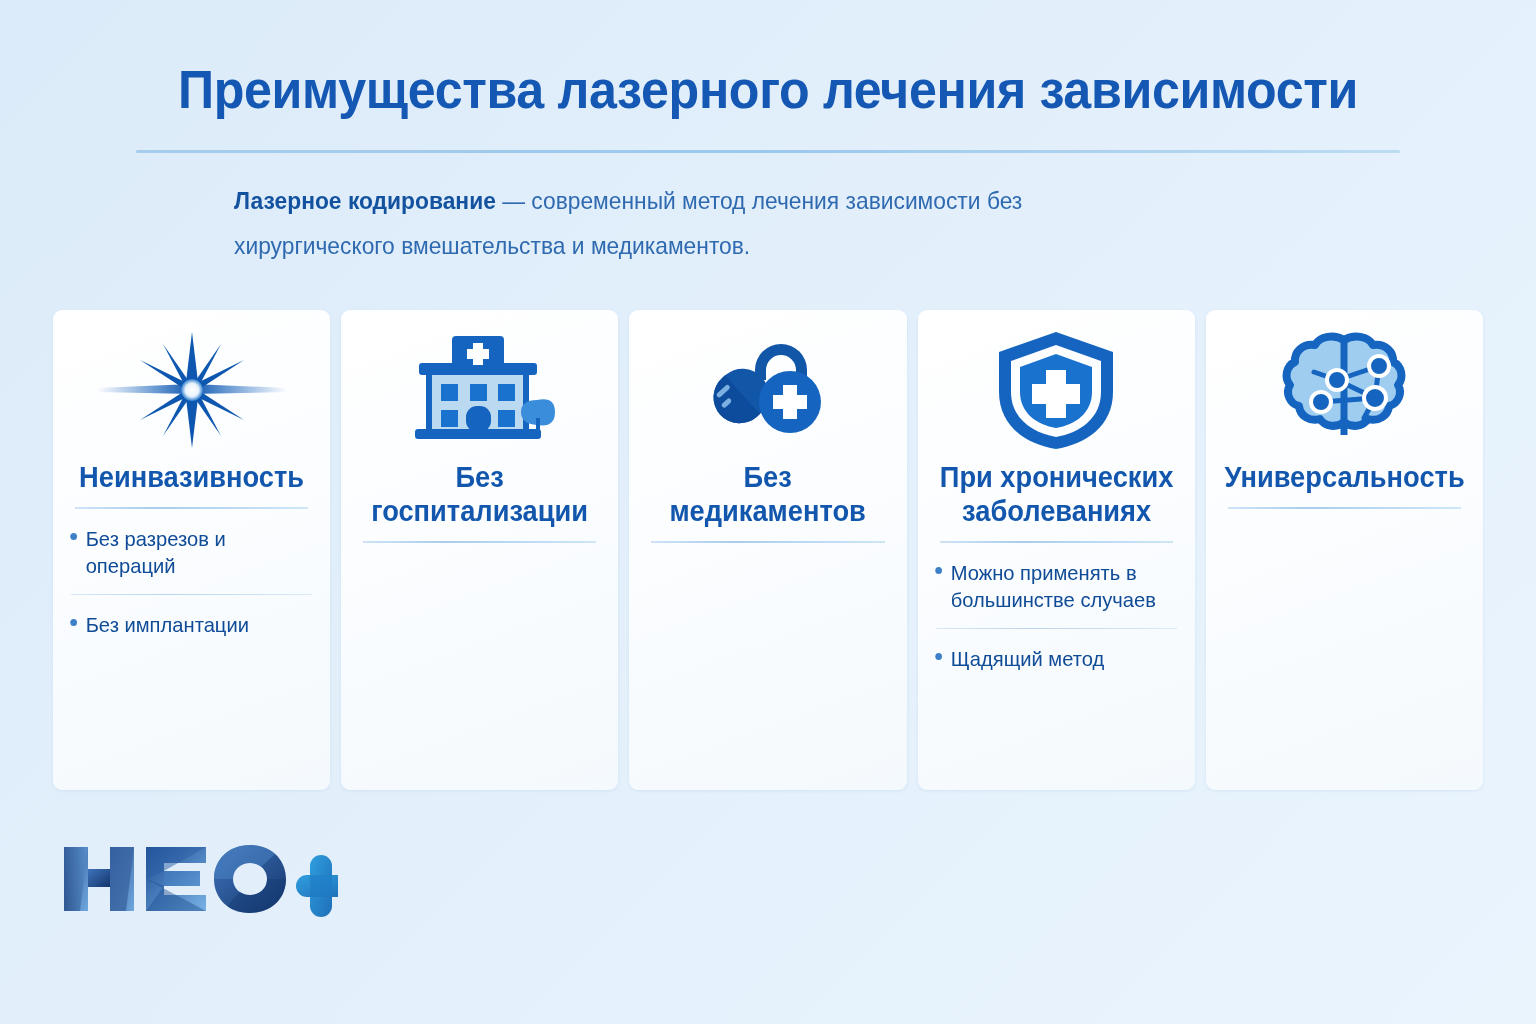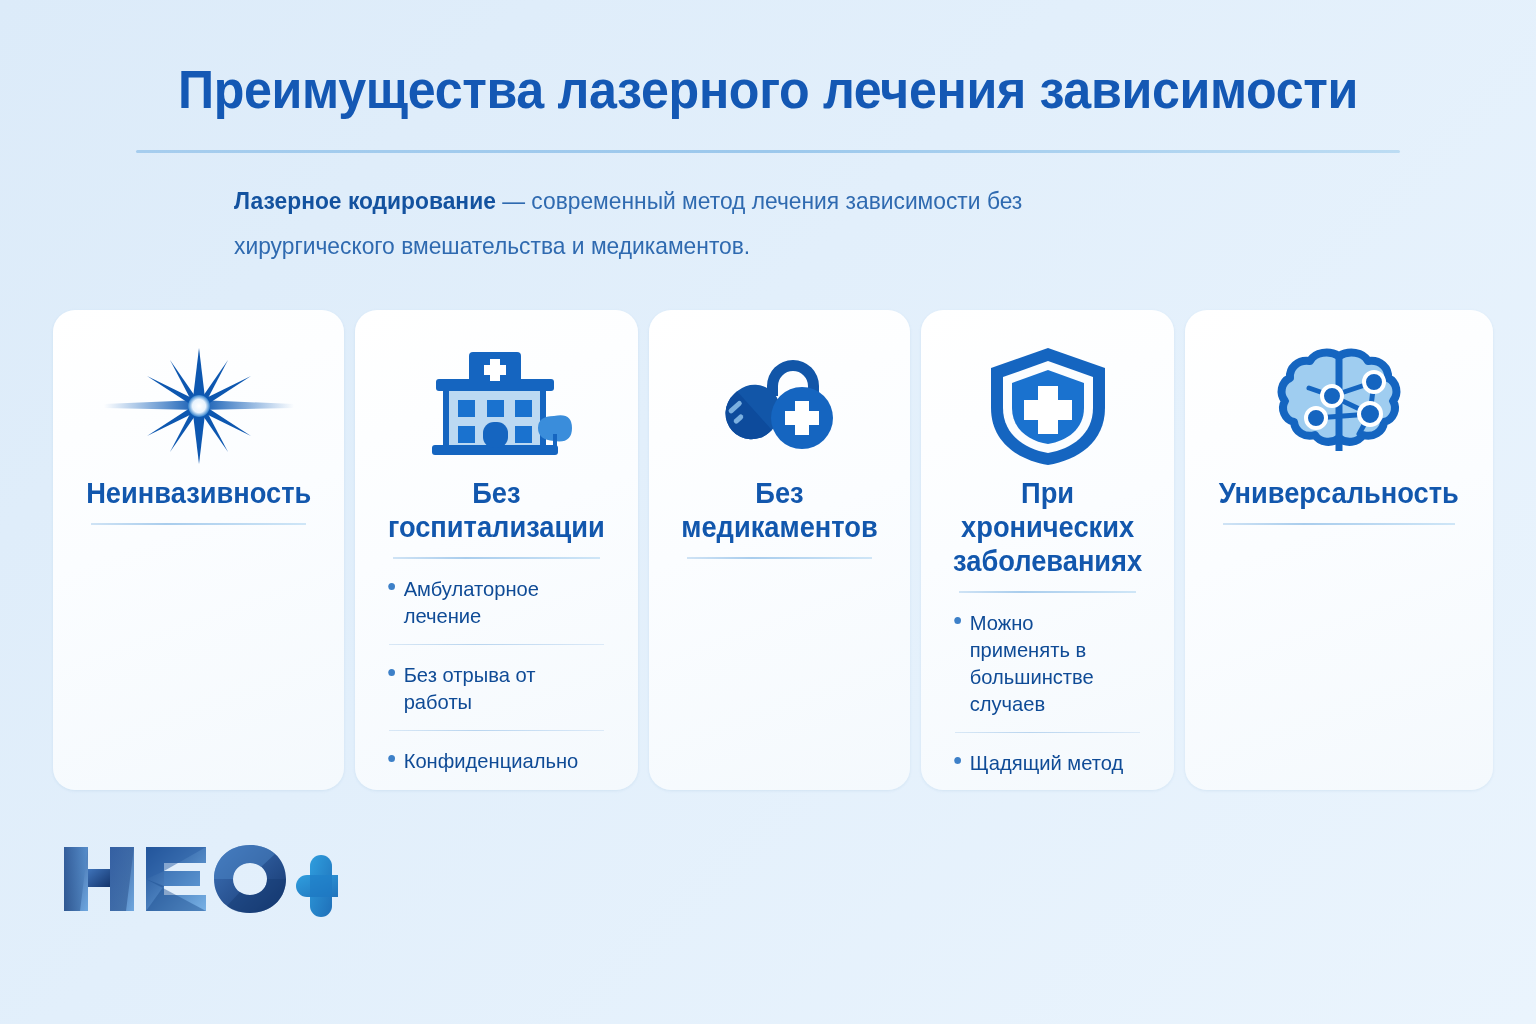--- a/index.html
+++ b/index.html
@@ -44,10 +44,10 @@
   .card{
     flex:1 1 0;
     background:linear-gradient(160deg,#ffffff 0%,#fbfdff 45%,#f4f9fd 100%);
-    border-radius:22px;
+    border-radius:9px;
     box-shadow:0 1px 3px rgba(110,160,200,.16);
     position:relative;
-    padding:16px;
+    padding:0;
   }
   .icon-wrap{
     height:148px;display:flex;align-items:center;justify-content:center;

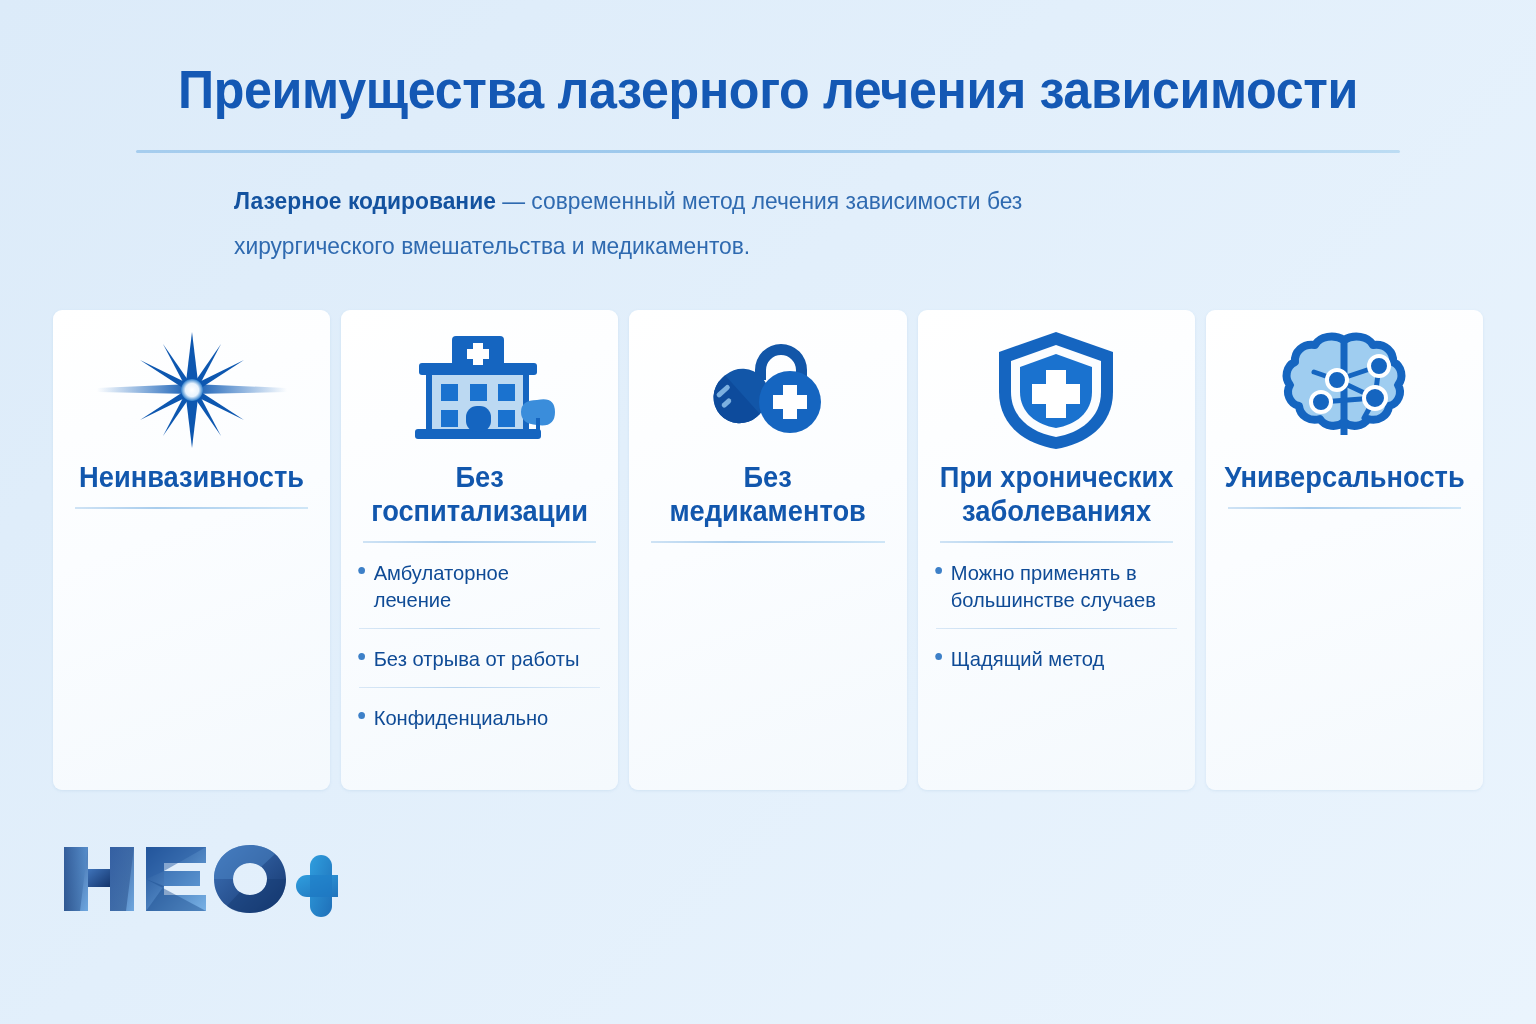--- a/index.html
+++ b/index.html
@@ -142,6 +142,11 @@
       </div>
       <div class="card-head">Неинвазивность</div>
       <div class="head-rule"></div>
+      <ul class="bullets">
+        <li class="bullet"><span class="dot"></span><span>Без разрезов и операций</span></li>
+        <div class="bullet-rule"></div>
+        <li class="bullet"><span class="dot"></span><span>Без имплантации</span></li>
+      </ul>
     </div>
 
     <div class="card">

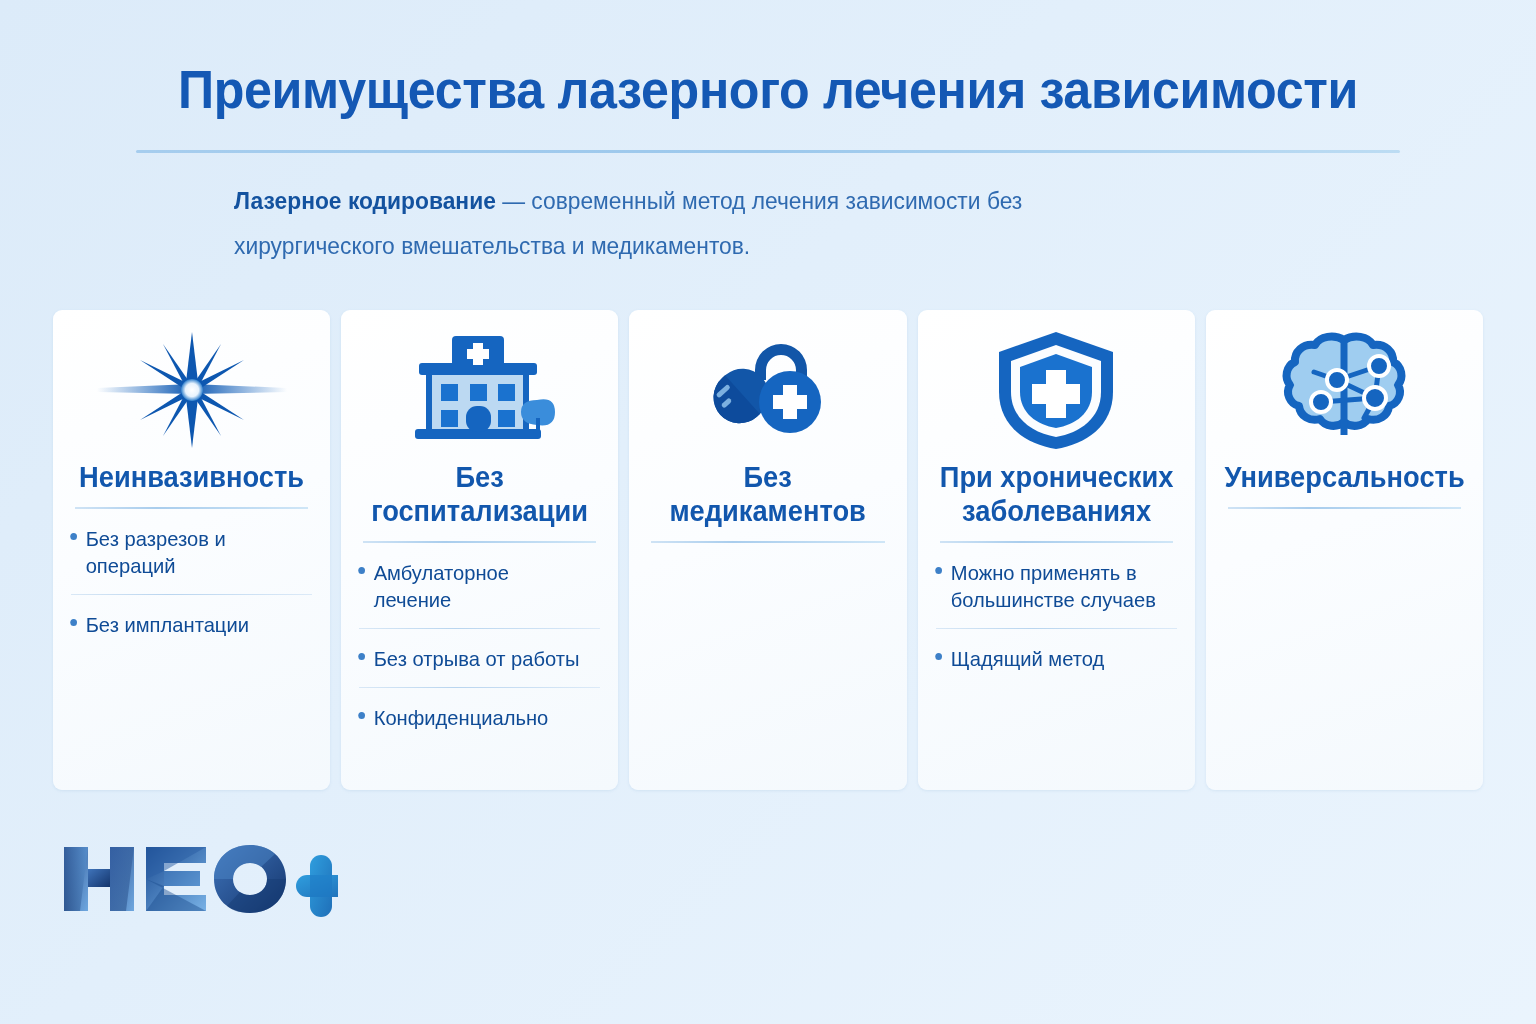--- a/index.html
+++ b/index.html
@@ -174,13 +174,6 @@
       </div>
       <div class="card-head">Без госпитализации</div>
       <div class="head-rule"></div>
-      <ul class="bullets">
-        <li class="bullet"><span class="dot"></span><span>Амбулаторное лечение</span></li>
-        <div class="bullet-rule"></div>
-        <li class="bullet"><span class="dot"></span><span>Без отрыва от работы</span></li>
-        <div class="bullet-rule"></div>
-        <li class="bullet"><span class="dot"></span><span>Конфиденциально</span></li>
-      </ul>
     </div>
 
     <div class="card">

